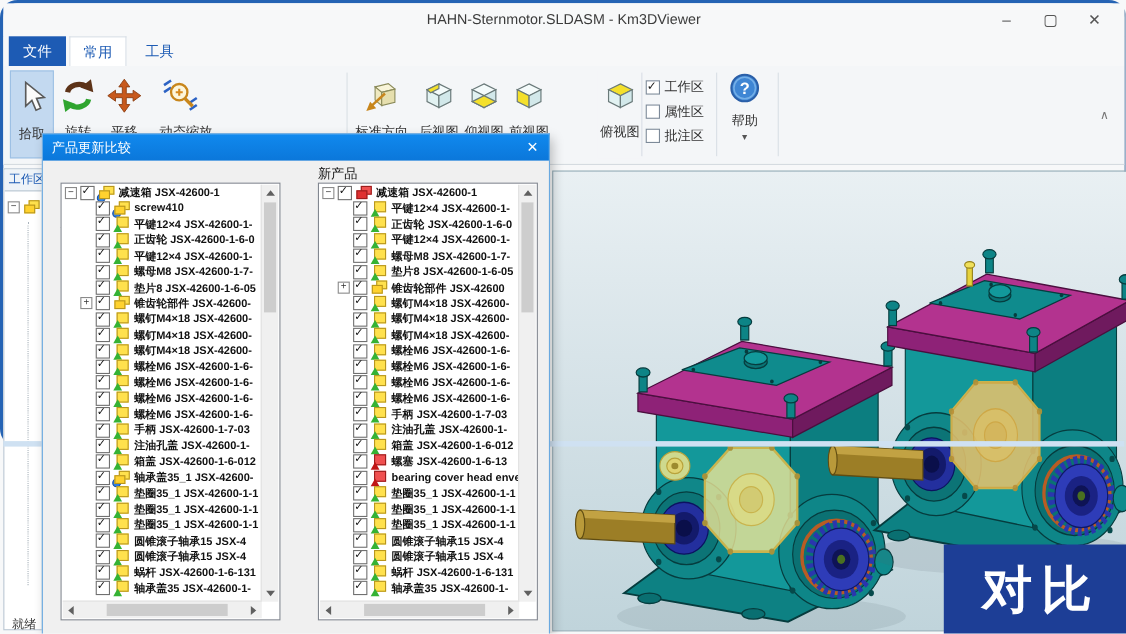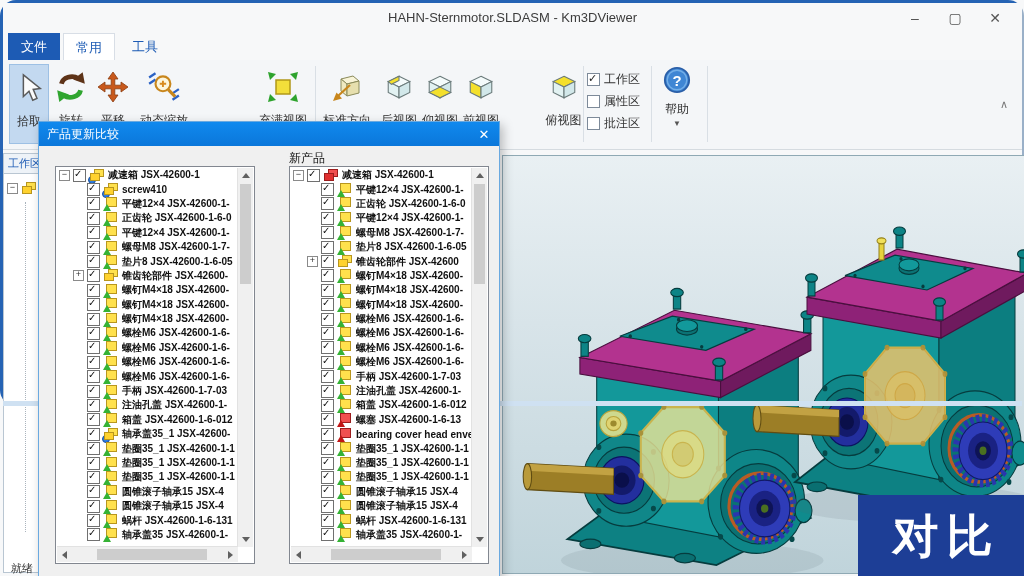--- a/index.html
+++ b/index.html
@@ -154,7 +154,7 @@
       <div class="rlabel">旋转</div>
     </div>
 
-    <div class="rbtn" style="left:132px;width:58px;">
+    <div class="rbtn" style="left:132px;width:58px;text-align:right;">
       <div class="ricon">
         <svg width="34" height="34" viewBox="0 0 32 32">
             <path d="M2 7 L8 3 M2 13 L8 9 M24 28 L30 24 M24 22 L30 18" stroke="#2b62c4" stroke-width="2.2" fill="none"></path>

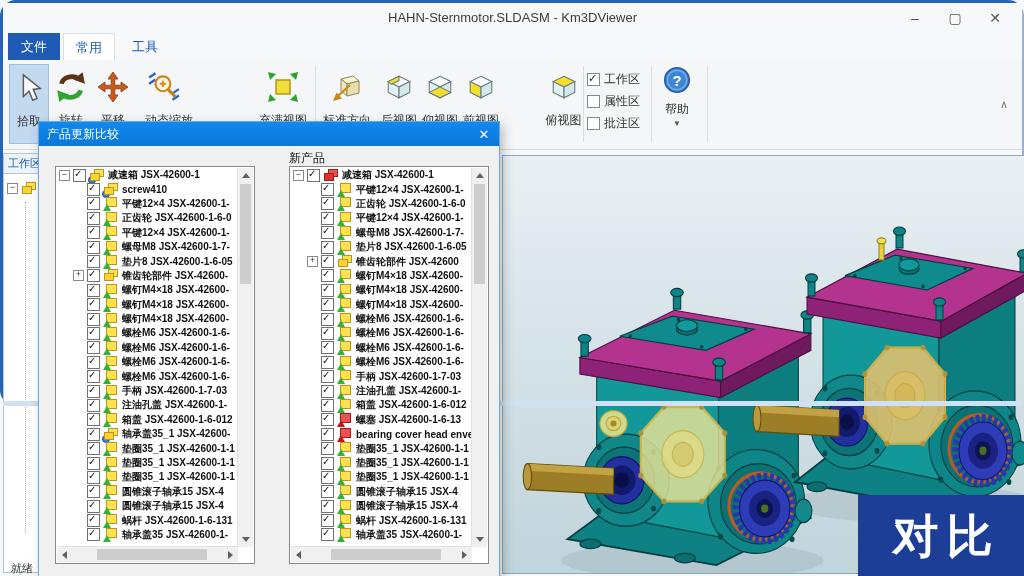--- a/index.html
+++ b/index.html
@@ -167,20 +167,6 @@
     </div>
 
 
-    <div class="rbtn" style="left:252px;width:56px;">
-      <div class="ricon">
-        <svg width="32" height="32" viewBox="0 0 32 32">
-            <rect x="9" y="9" width="14" height="14" fill="#f2de3a" stroke="#b09818" stroke-width="1.5"></rect>
-            <g fill="#2da32d">
-              <polygon points="1,1 9,3 3,9"></polygon>
-              <polygon points="31,1 29,9 23,3"></polygon>
-              <polygon points="1,31 3,23 9,29"></polygon>
-              <polygon points="31,31 23,29 29,23"></polygon>
-            </g>
-          </svg>
-      </div>
-      <div class="rlabel">充满视图</div>
-    </div>
 
     <div class="rsep" style="left:312px;"></div>
 

